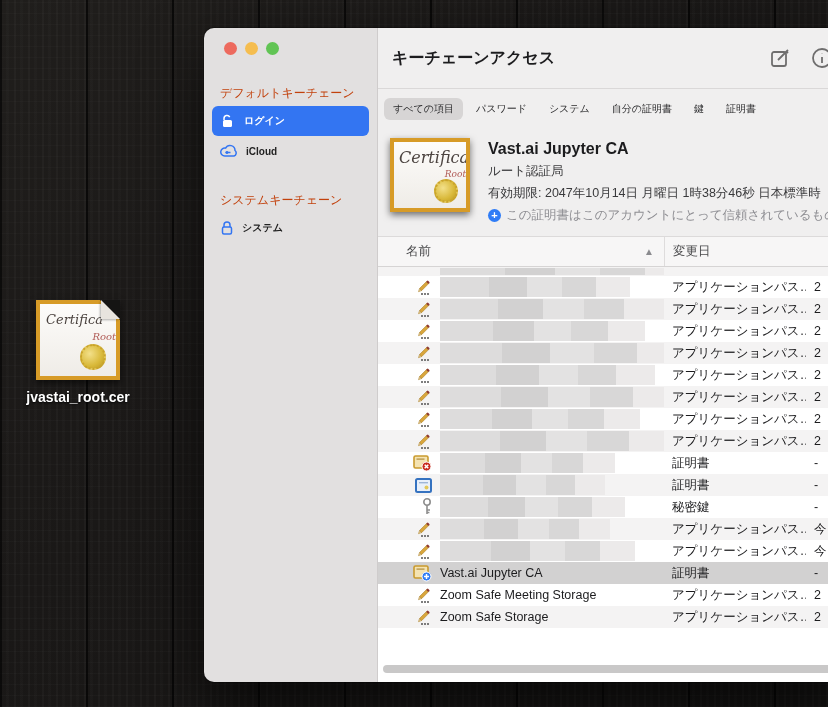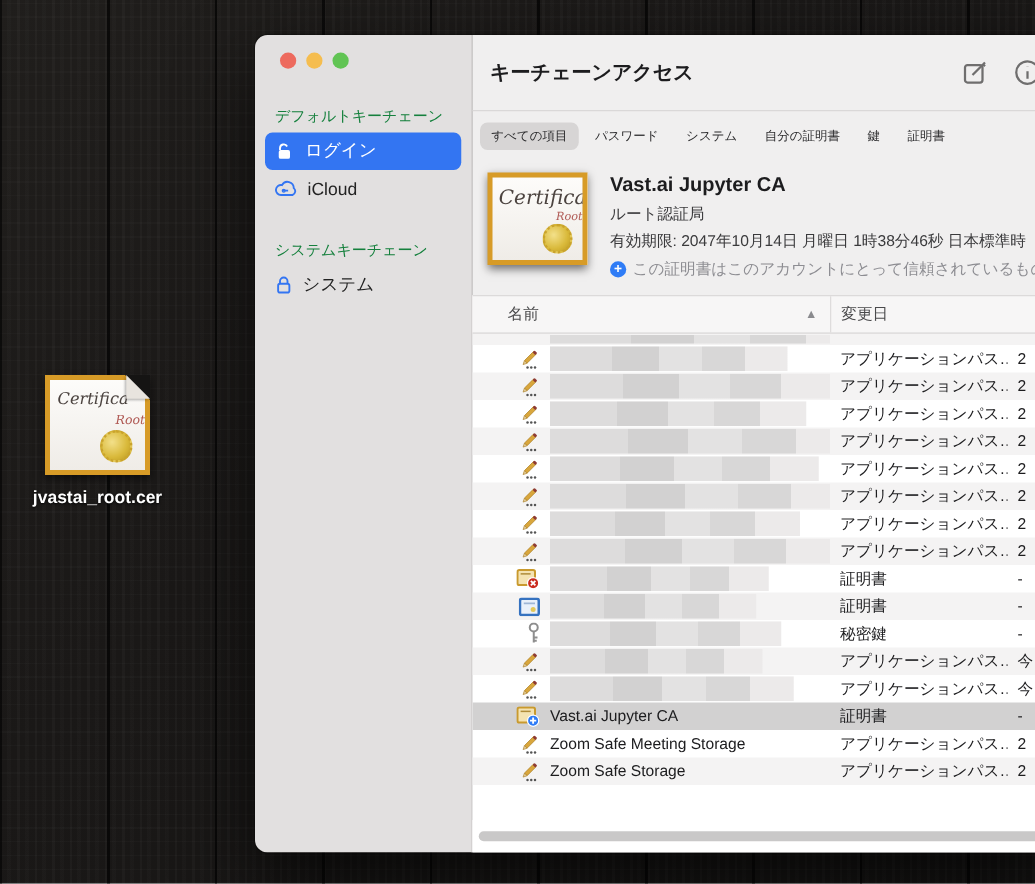--- a/index.html
+++ b/index.html
@@ -39,7 +39,7 @@
   .lights{display:flex;gap:8px;padding:14px 4px 24px 12px;}
   .light{width:13px;height:13px;border-radius:50%;}
   .light.red{background:#ed6a5e;}.light.yellow{background:#f5bd4f;}.light.green{background:#61c454;}
-  .side-header{font-size:12px;color:#15803d;padding:6px 8px 4px;white-space:nowrap;}
+  .side-header{font-size:12px;color:#c2410c;padding:6px 8px 4px;white-space:nowrap;}
   .side-item{display:flex;align-items:center;gap:8px;height:30px;border-radius:6px;
     padding:0 8px;font-size:14px;color:#222;white-space:nowrap;cursor:default;}
   .side-item.sel{background:#3375f2;color:#fff;}

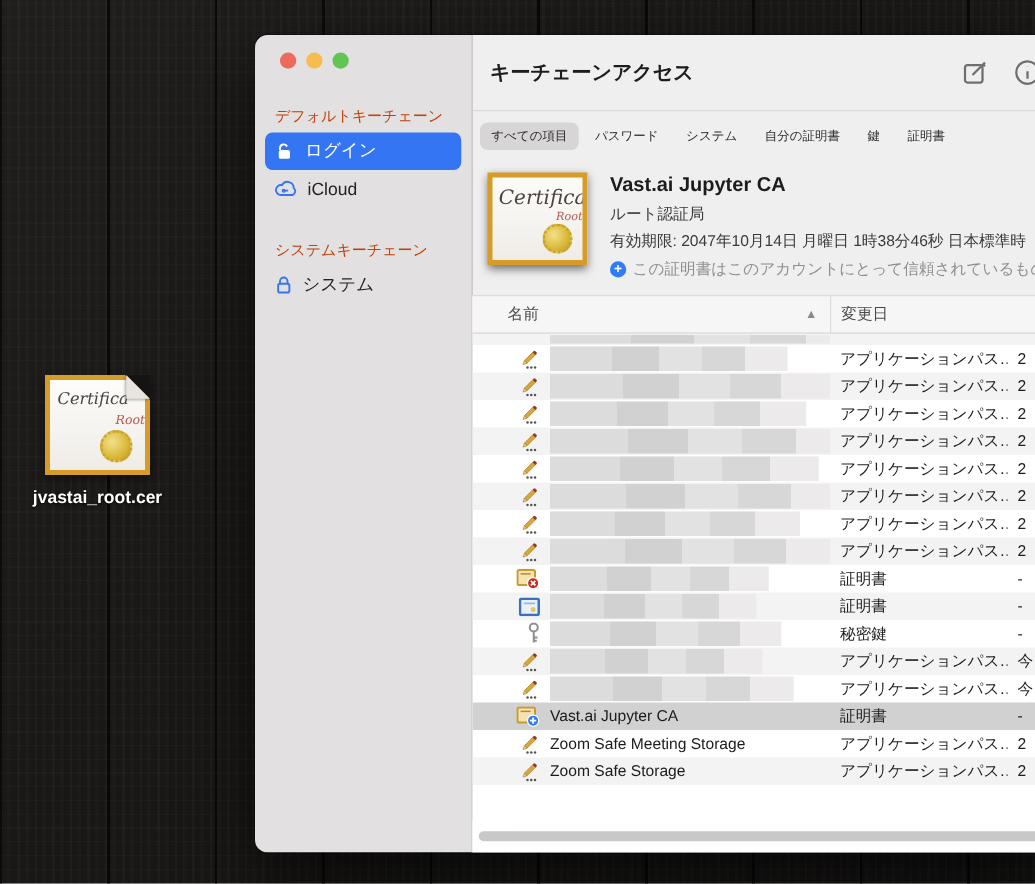--- a/index.html
+++ b/index.html
@@ -41,7 +41,7 @@
   .light.red{background:#ed6a5e;}.light.yellow{background:#f5bd4f;}.light.green{background:#61c454;}
   .side-header{font-size:12px;color:#c2410c;padding:6px 8px 4px;white-space:nowrap;}
   .side-item{display:flex;align-items:center;gap:8px;height:30px;border-radius:6px;
-    padding:0 8px;font-size:14px;color:#222;white-space:nowrap;cursor:default;}
+    padding:0 8px;font-size:10px;color:#222;white-space:nowrap;cursor:default;font-weight:bold;}
   .side-item.sel{background:#3375f2;color:#fff;}
   .side-item svg{flex:none;}
   .side-gap{height:20px;}

